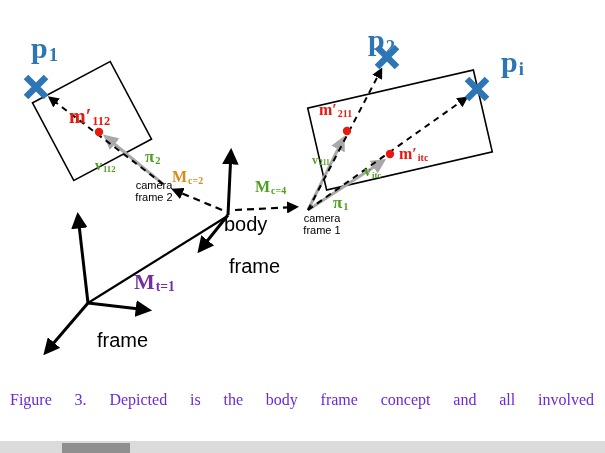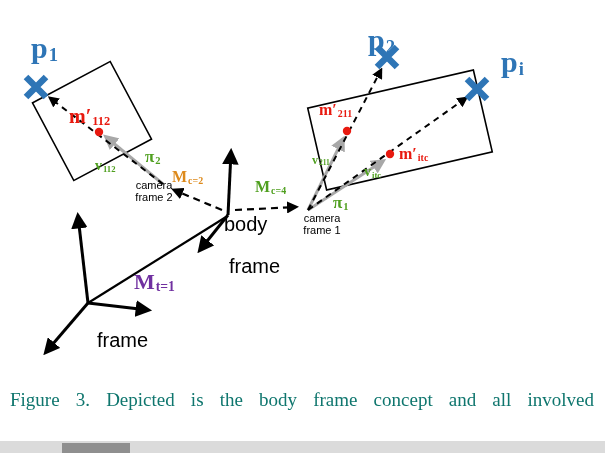--- a/index.html
+++ b/index.html
@@ -46,9 +46,9 @@
     top: 388px;
     width: 584px;
     font-family: "Liberation Serif", serif;
-    font-size: 19px;
+    font-size: 16px;
     line-height: 23px;
-    color: #0f766e;
+    color: #6d28d9;
   }
   .caption .l1 { text-align: justify; text-align-last: justify; }
 

